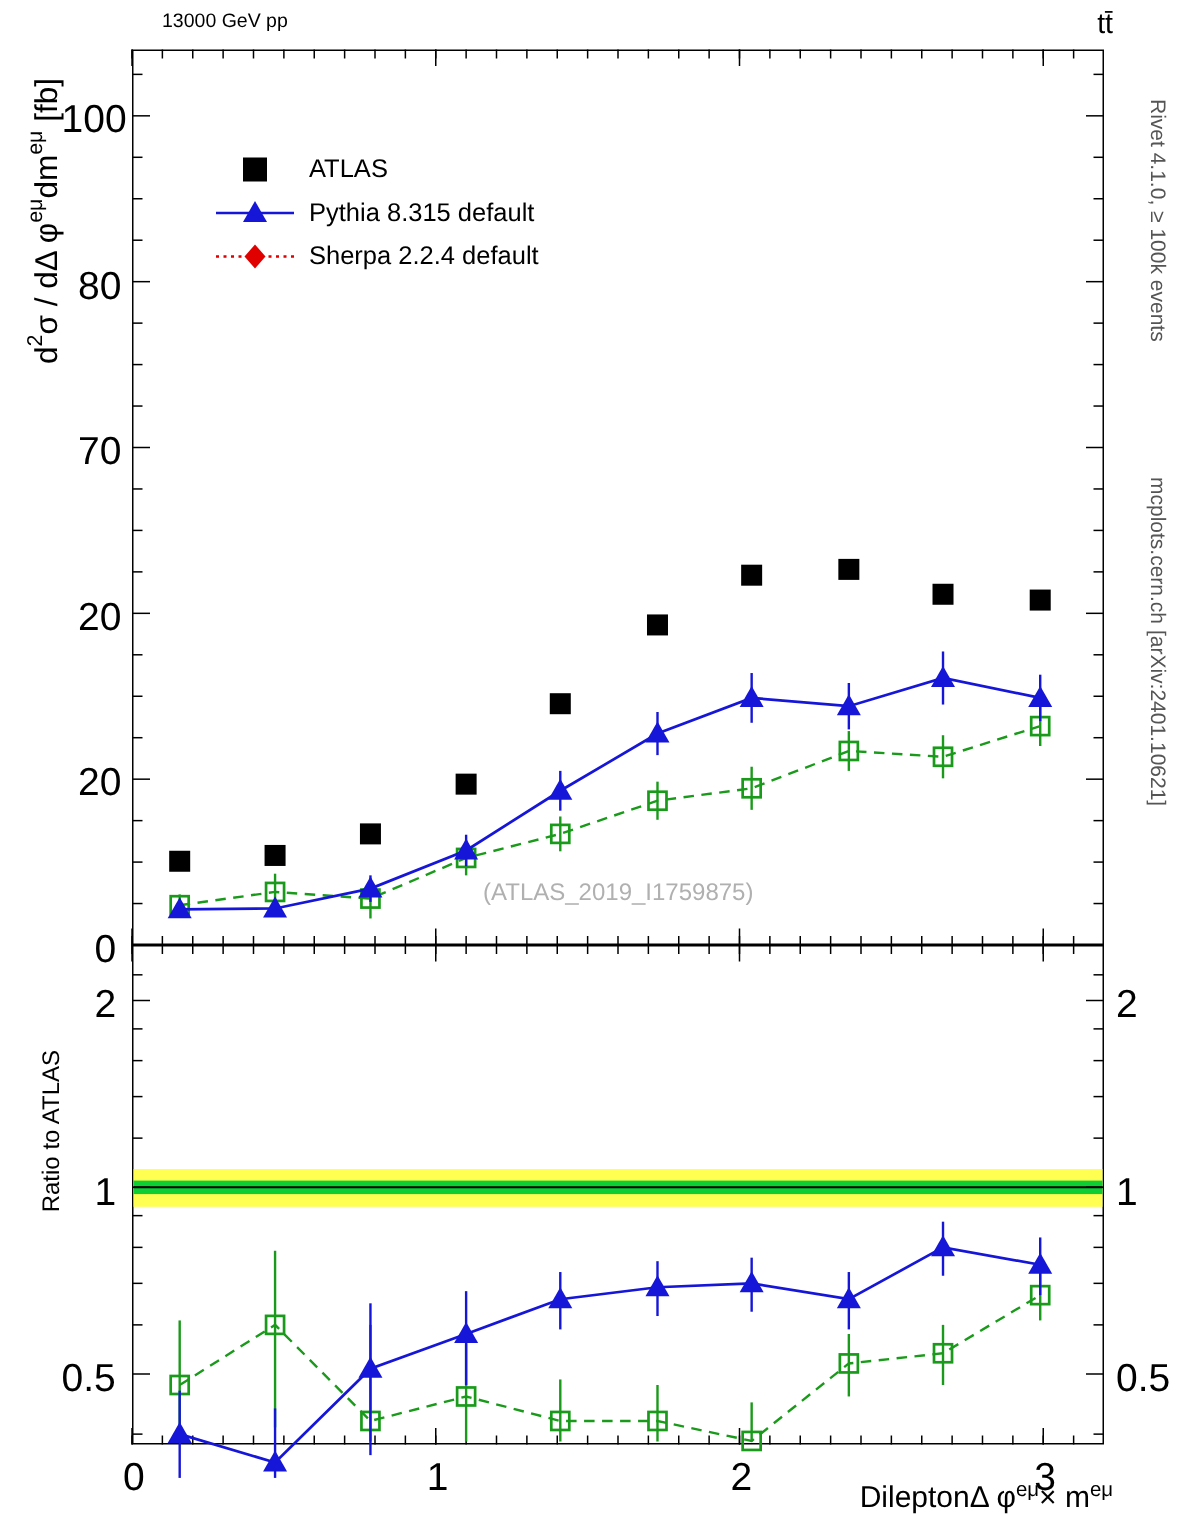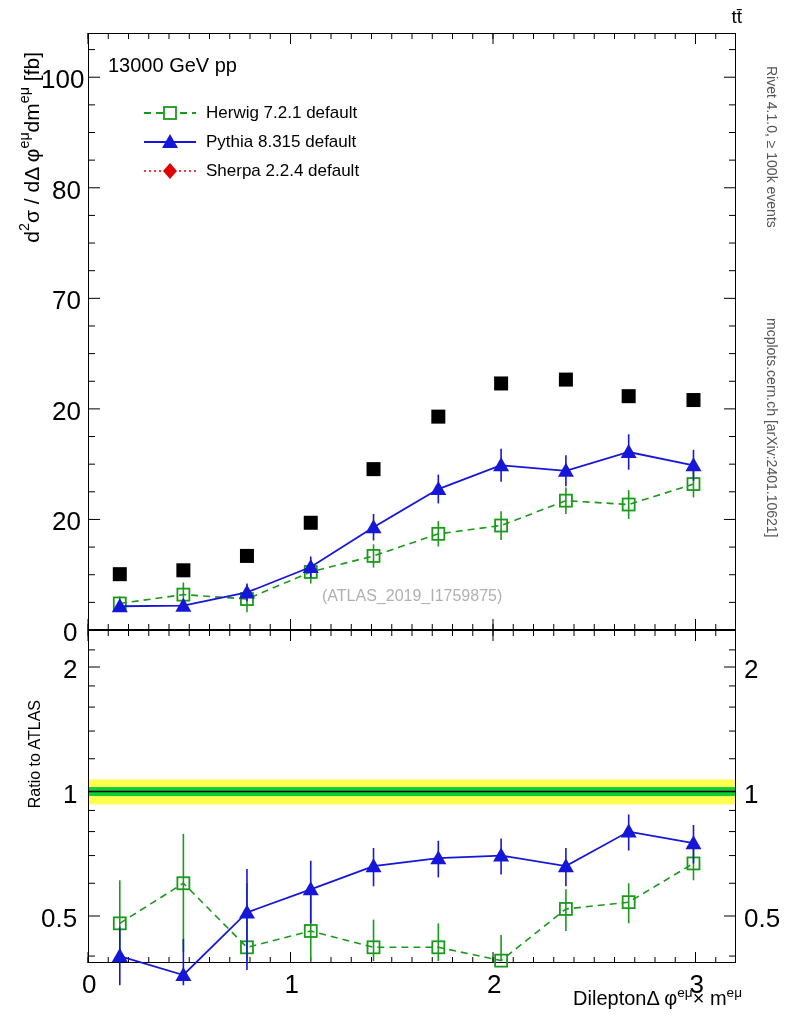--- a/index.html
+++ b/index.html
@@ -23,10 +23,9 @@
   .abs { position: absolute; }
   .hdr-left {
     left: 108px; top: 6px;
-    font-size: 20px;
+    font-size: 13px;
     color: #000;
     white-space: nowrap;
-    margin-top: 48px;
   }
   .hdr-right {
     right: 44px; top: 6px;

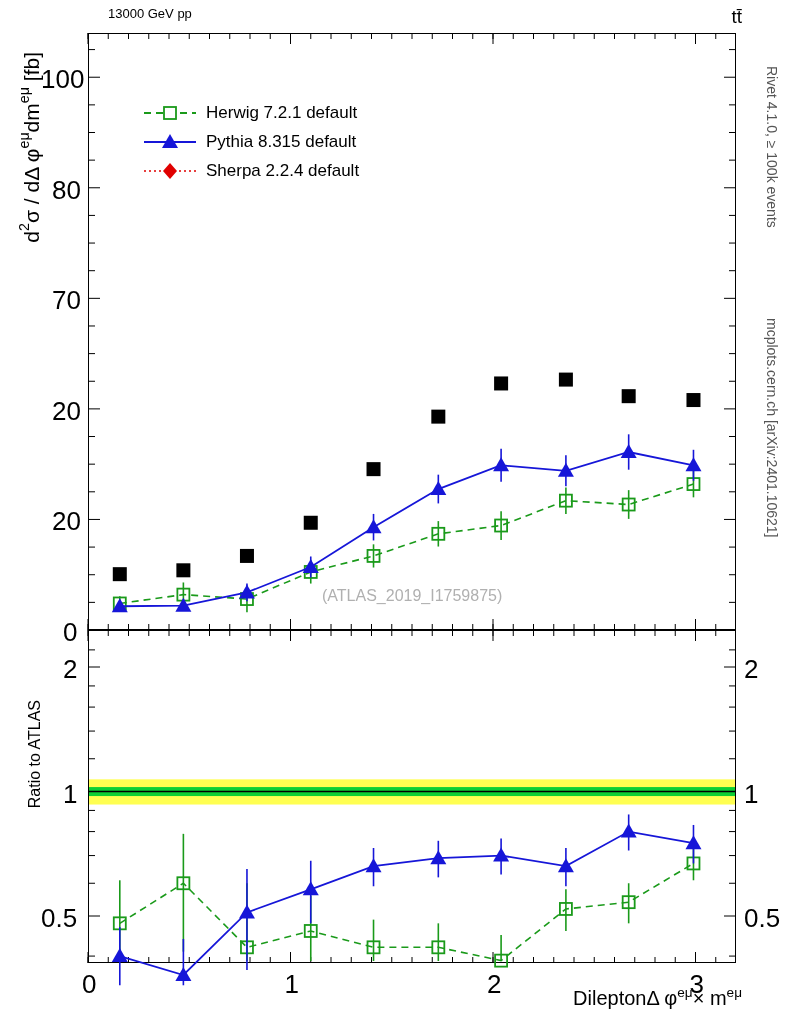--- a/index.html
+++ b/index.html
@@ -532,6 +532,12 @@
   <div id="legend">
       <div class="leg-row">
         <div class="leg-mark"><svg width="60" height="26">
+            <rect x="22" y="5" width="16" height="16" fill="#000000"></rect>
+          </svg></div>
+        <div class="leg-label">ATLAS</div>
+      </div>
+      <div class="leg-row">
+        <div class="leg-mark"><svg width="60" height="26">
             <line x1="4" y1="13" x2="56" y2="13" stroke="#1a9a1a" stroke-width="1.8" stroke-dasharray="7,5"></line>
             <rect x="24" y="7" width="12" height="12" fill="#ffffff" stroke="#1a9a1a" stroke-width="1.8"></rect>
           </svg></div>

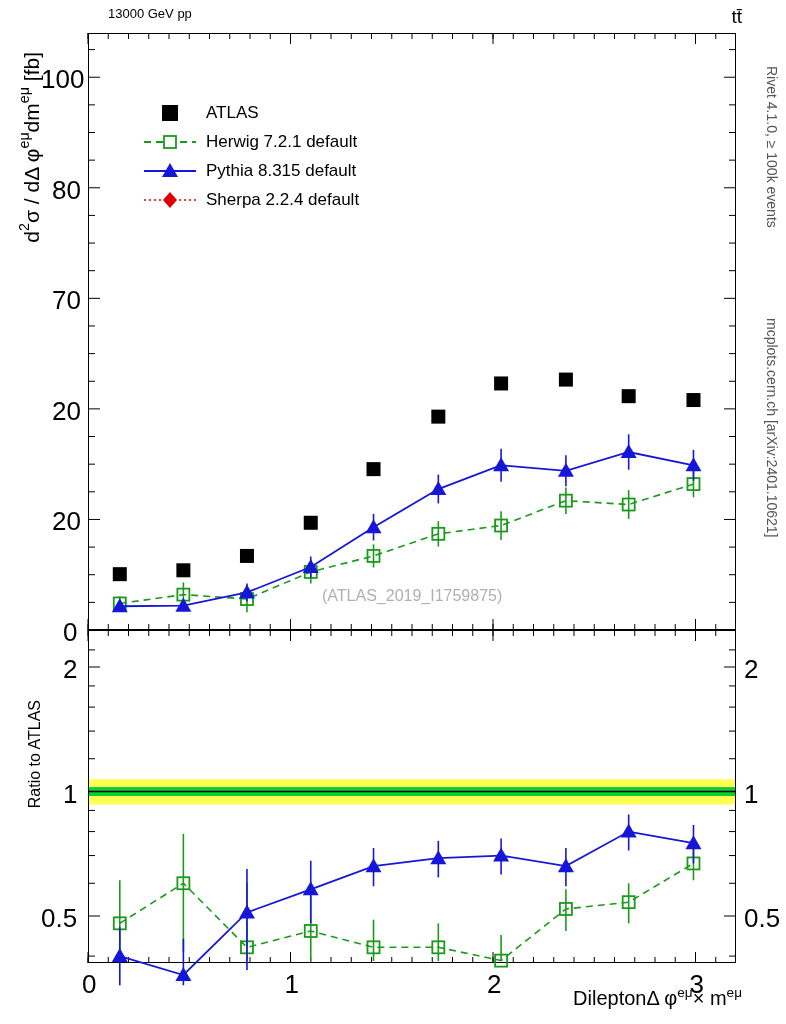--- a/index.html
+++ b/index.html
@@ -538,13 +538,6 @@
       </div>
       <div class="leg-row">
         <div class="leg-mark"><svg width="60" height="26">
-            <line x1="4" y1="13" x2="56" y2="13" stroke="#1a9a1a" stroke-width="1.8" stroke-dasharray="7,5"></line>
-            <rect x="24" y="7" width="12" height="12" fill="#ffffff" stroke="#1a9a1a" stroke-width="1.8"></rect>
-          </svg></div>
-        <div class="leg-label">Herwig 7.2.1 default</div>
-      </div>
-      <div class="leg-row">
-        <div class="leg-mark"><svg width="60" height="26">
             <line x1="4" y1="13" x2="56" y2="13" stroke="#1616d8" stroke-width="1.8"></line>
             <polygon points="30,5 38,19 22,19" fill="#1616d8"></polygon>
           </svg></div>

